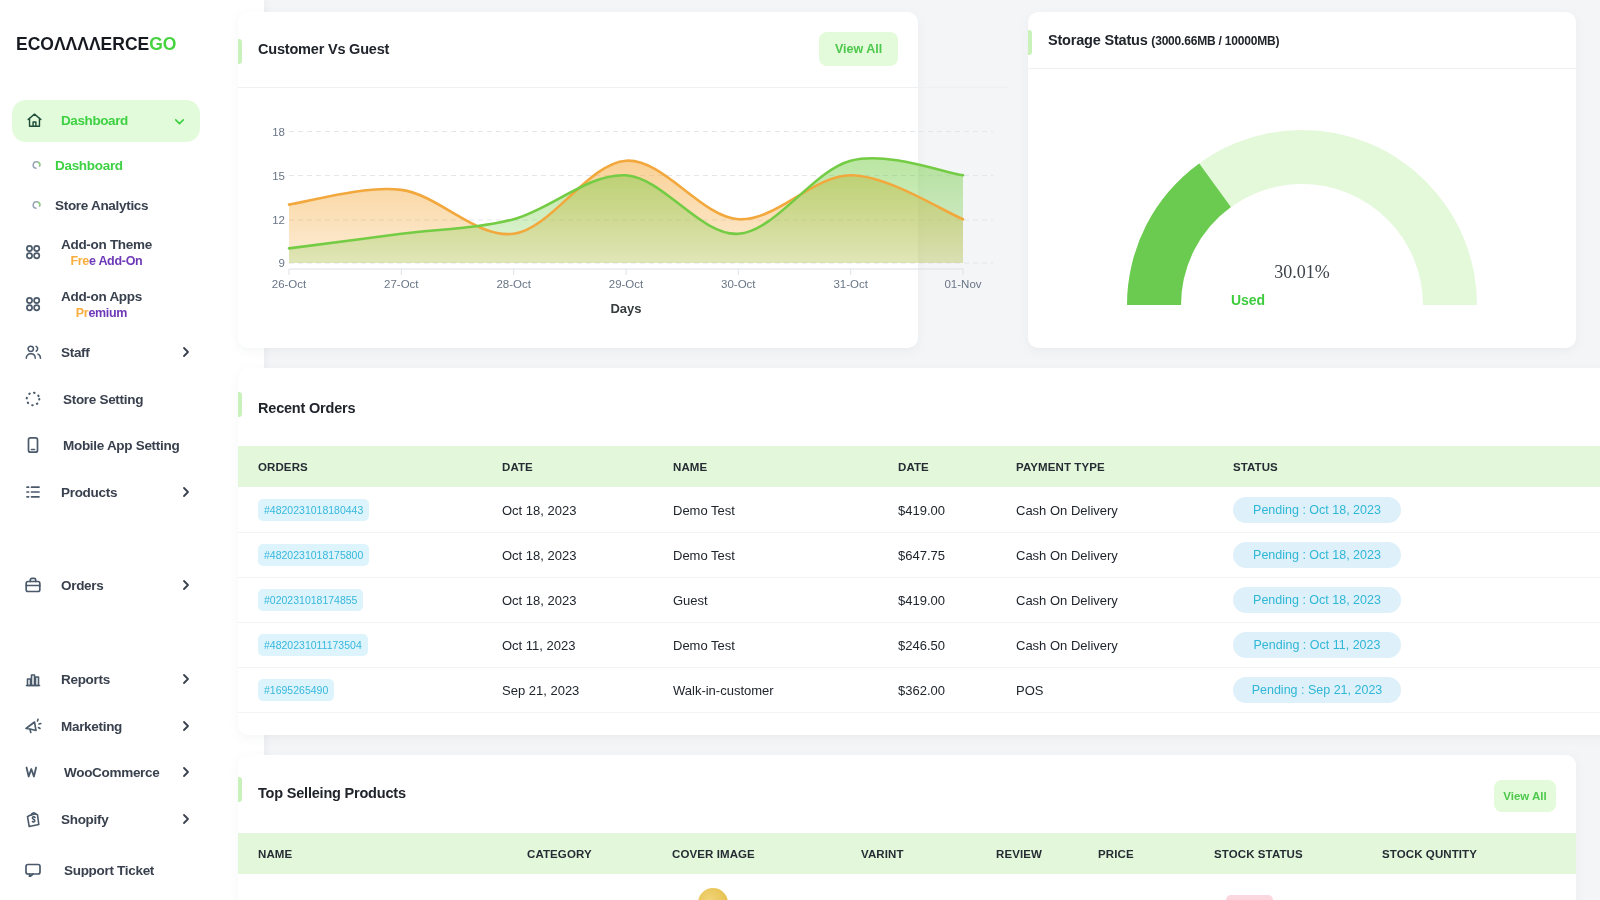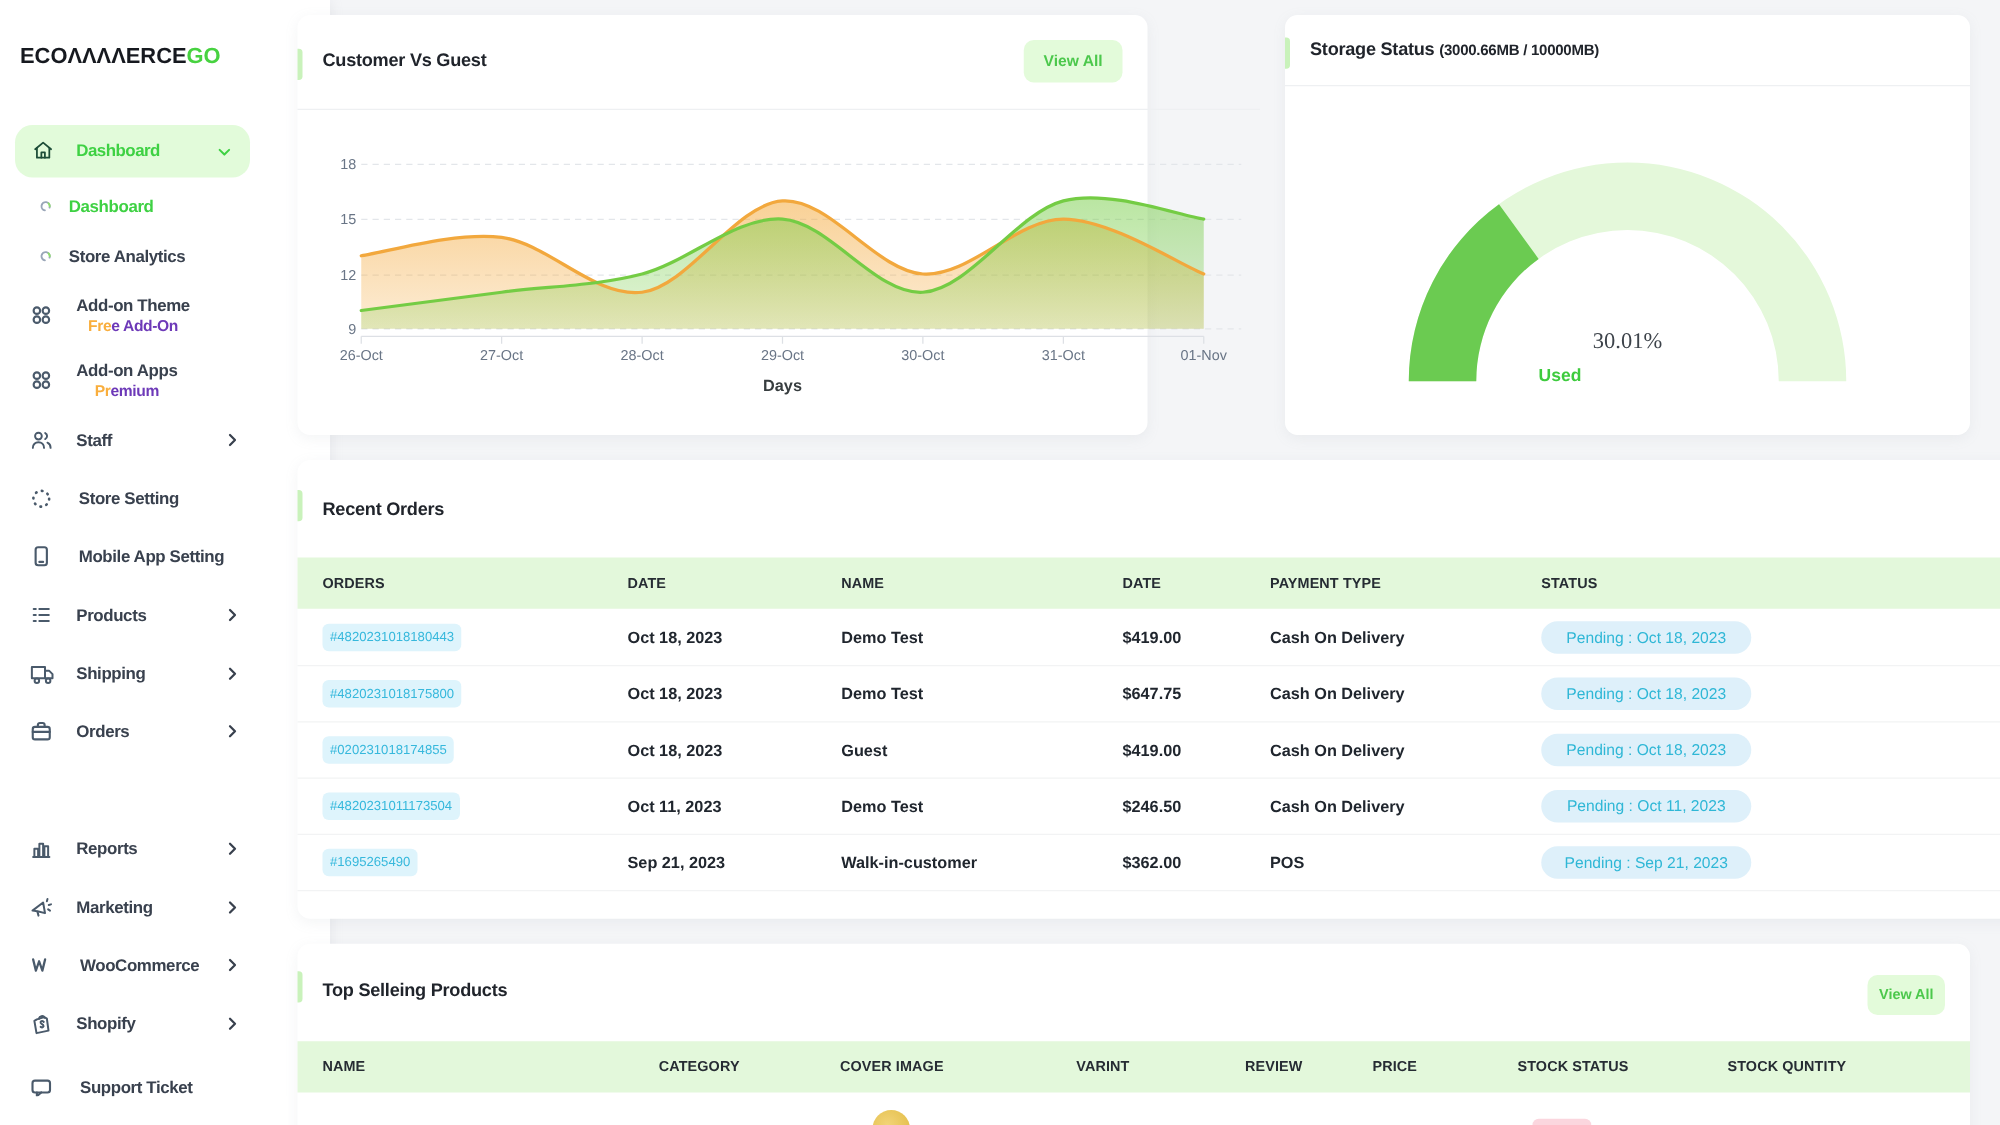--- a/index.html
+++ b/index.html
@@ -35,7 +35,7 @@
 .th { position:absolute; top:50%; transform:translateY(-50%); font-size:11.5px; font-weight:bold; color:#262c33; letter-spacing:.1px; }
 .trow { position:absolute; left:0; right:0; height:45px; border-bottom:1px solid #f2f3f4; }
 .badge { position:absolute; top:50%; transform:translateY(-50%); height:22px; line-height:22px; background:#def4fc; color:#36b8dc; font-size:10.5px; border-radius:5px; padding:0 6px; }
-.cell { position:absolute; top:50%; transform:translateY(-50%); font-size:13px; font-weight:bold; color:#20262e; }
+.cell { position:absolute; top:50%; transform:translateY(-50%); font-size:13px; font-weight:normal; color:#20262e; }
 .pill { position:absolute; top:50%; transform:translateY(-50%); width:168px; height:26px; line-height:26px; text-align:center; background:#def0fa; color:#2fb7d6; font-size:12.5px; border-radius:14px; }
 #card4 { left:238px; top:755px; width:1338px; height:200px; }
 #card4 .ctitle { top:30px; font-size:14.5px; }

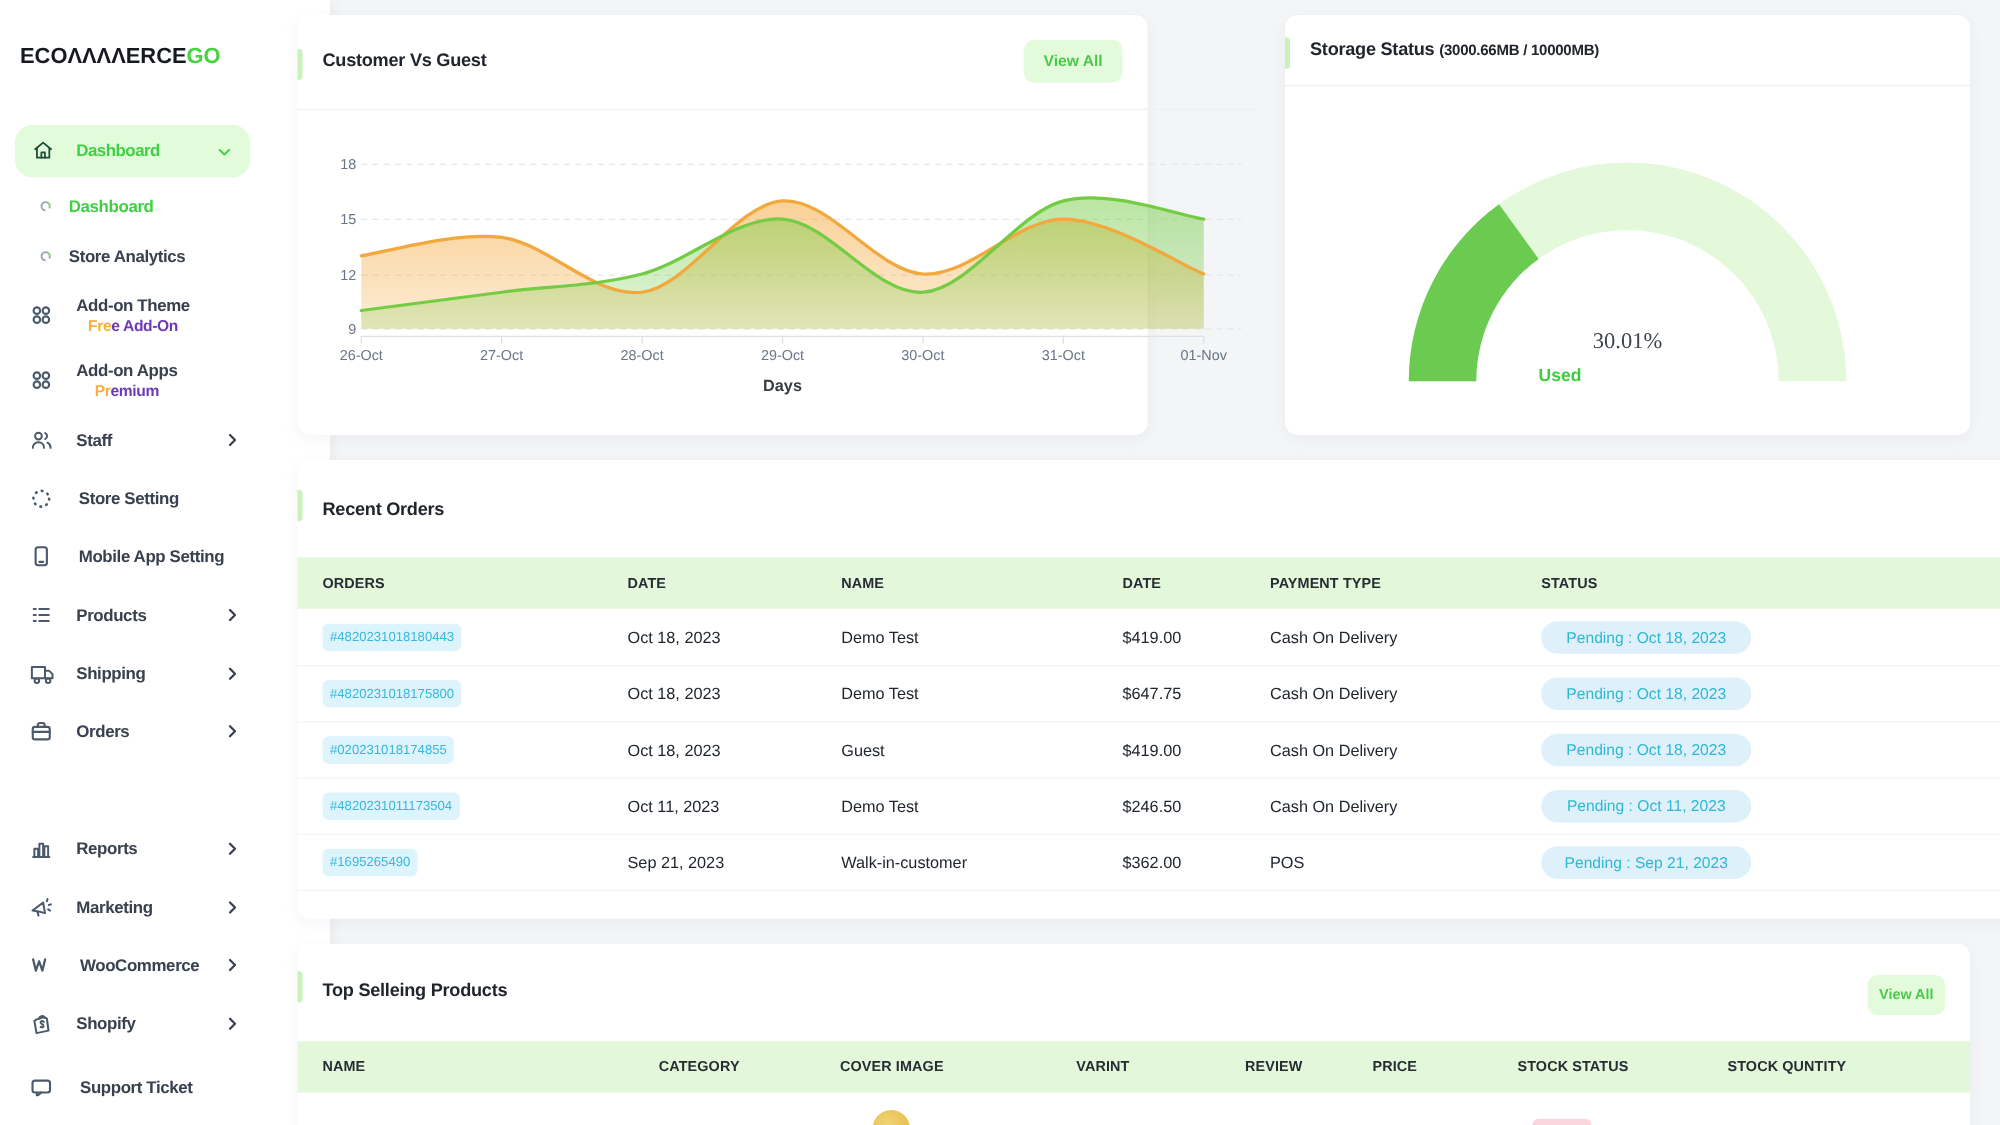--- a/index.html
+++ b/index.html
@@ -118,18 +118,6 @@
         <path d="M3,4.2 h1.6 M3,9 h1.6 M3,13.8 h1.6 M7.5,4.2 H15 M7.5,9 H15 M7.5,13.8 H15"></path>
       </svg>
       <span class="lb">Products</span>
-      <svg class="ch" viewBox="0 0 12 12" fill="none" stroke="currentColor" stroke-width="1.8" stroke-linecap="round" stroke-linejoin="round">
-        <path d="M4,2 l4,4 -4,4"></path>
-      </svg>
-    </div>
-  <div class="mi" style="top:524px">
-      <svg class="ic" style="width:20px;height:20px" viewBox="0 0 20 20" fill="none" stroke="currentColor" stroke-width="1.6" stroke-linecap="round" stroke-linejoin="round">
-        <path d="M1.5,4.5 h10.5 v9 H1.5 z"></path>
-        <path d="M12,7.5 h3.2 l2.8,2.8 v3.2 h-6"></path>
-        <circle cx="5.5" cy="15.5" r="1.8"></circle>
-        <circle cx="14.5" cy="15.5" r="1.8"></circle>
-      </svg>
-      <span class="lb">Shipping</span>
       <svg class="ch" viewBox="0 0 12 12" fill="none" stroke="currentColor" stroke-width="1.8" stroke-linecap="round" stroke-linejoin="round">
         <path d="M4,2 l4,4 -4,4"></path>
       </svg>

